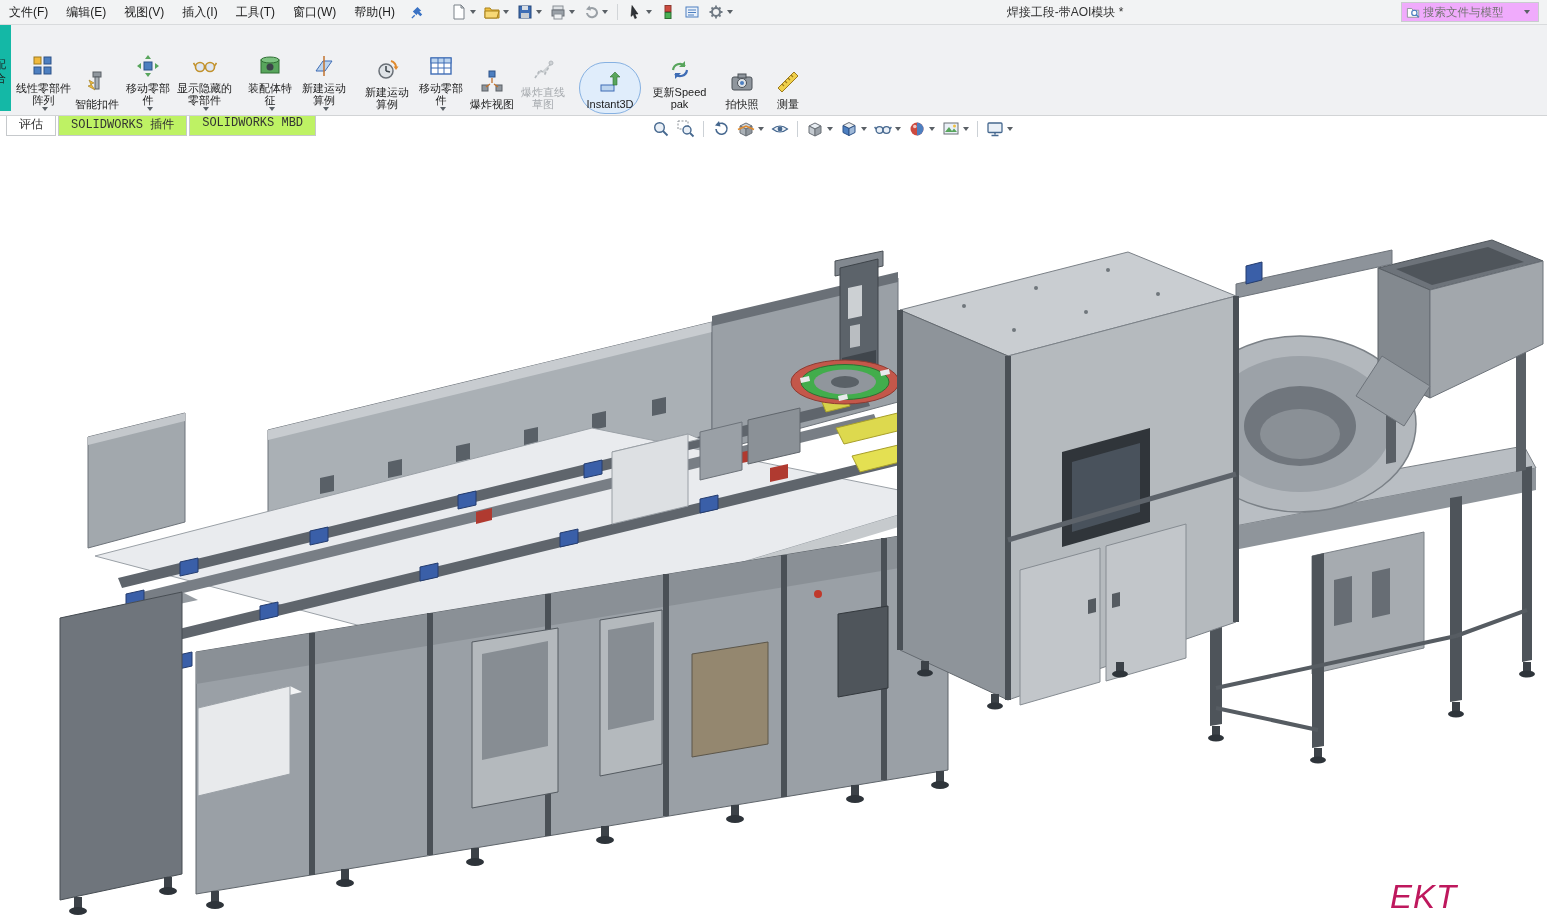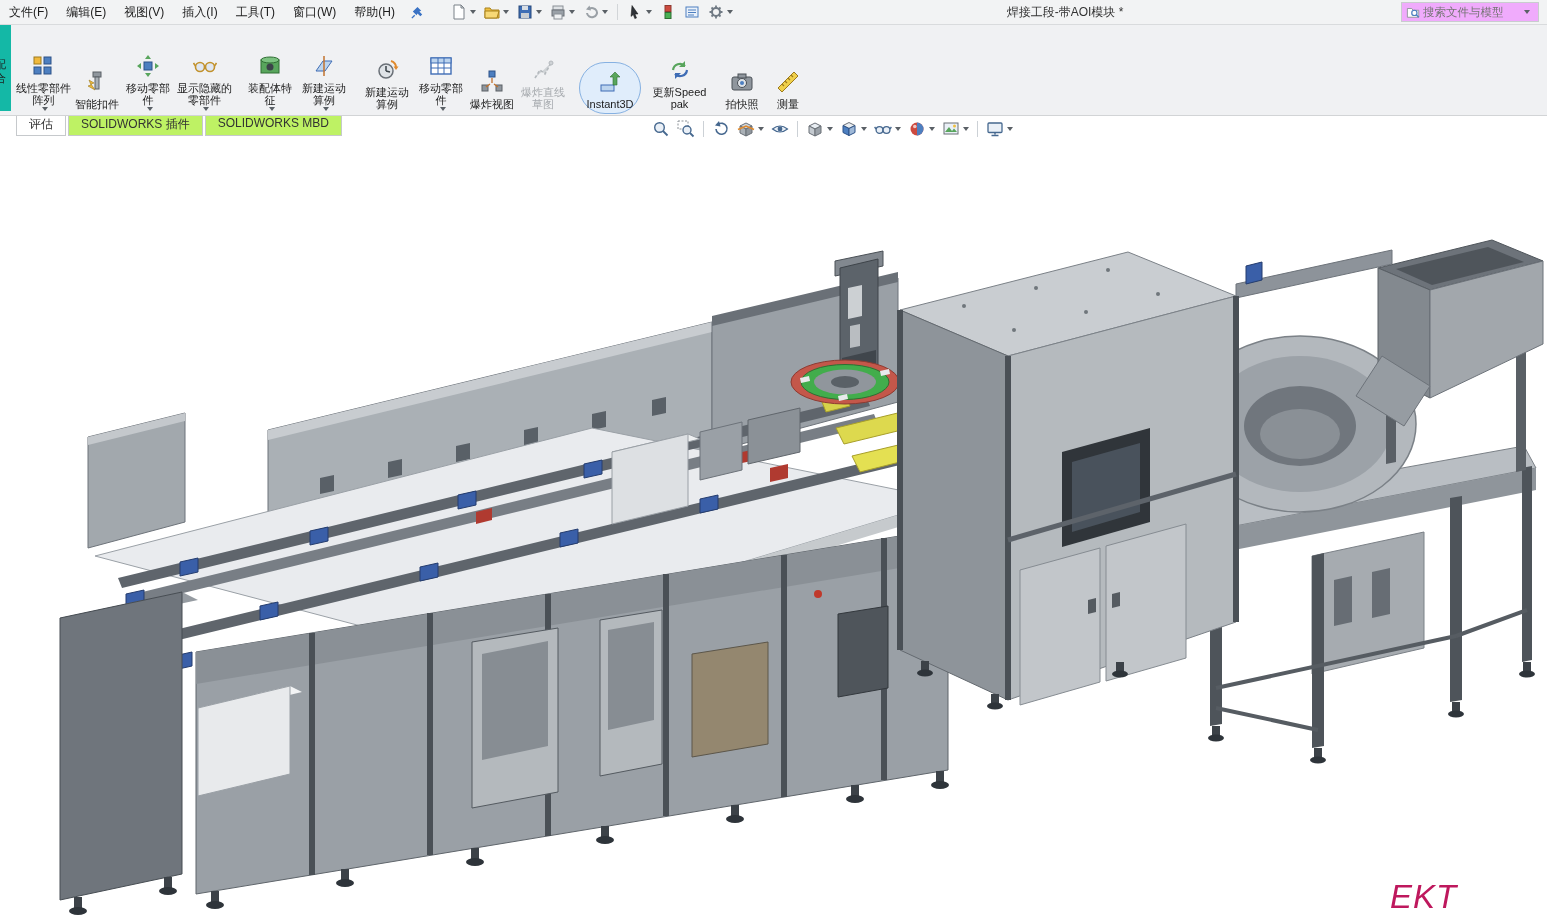--- a/index.html
+++ b/index.html
@@ -35,7 +35,7 @@
   .rbtn.active{background:#e0edfb;border-color:#86b1e2;}
   .rsep{width:1px;background:#d8dadc;margin:5px 4px;}
   
-  .tabbar{position:absolute;top:113px;left:0;height:23px;display:flex;padding-left:16px;z-index:28;}
+  .tabbar{position:absolute;top:113px;left:0;height:23px;display:flex;padding-left:6px;z-index:28;font-family:Liberation Mono, monospace;}
   .tab{padding:3px 12px 0;font-size:12px;background:#bef264;border:1px solid #c6c9cc;border-top:none;
        margin-right:2px;color:#333;height:19px;}
   .tab.active{background:#fff;}

